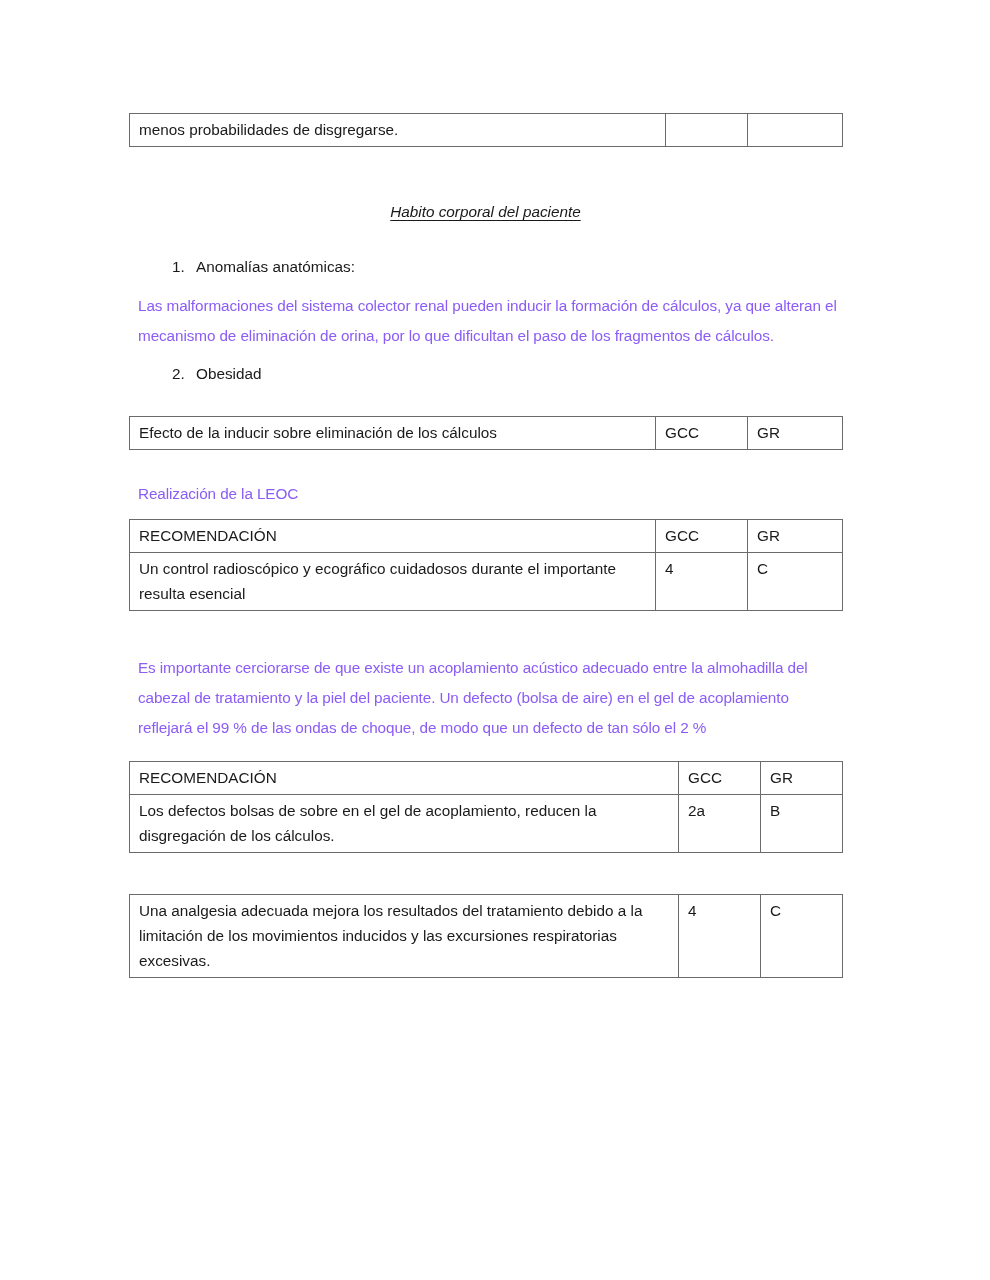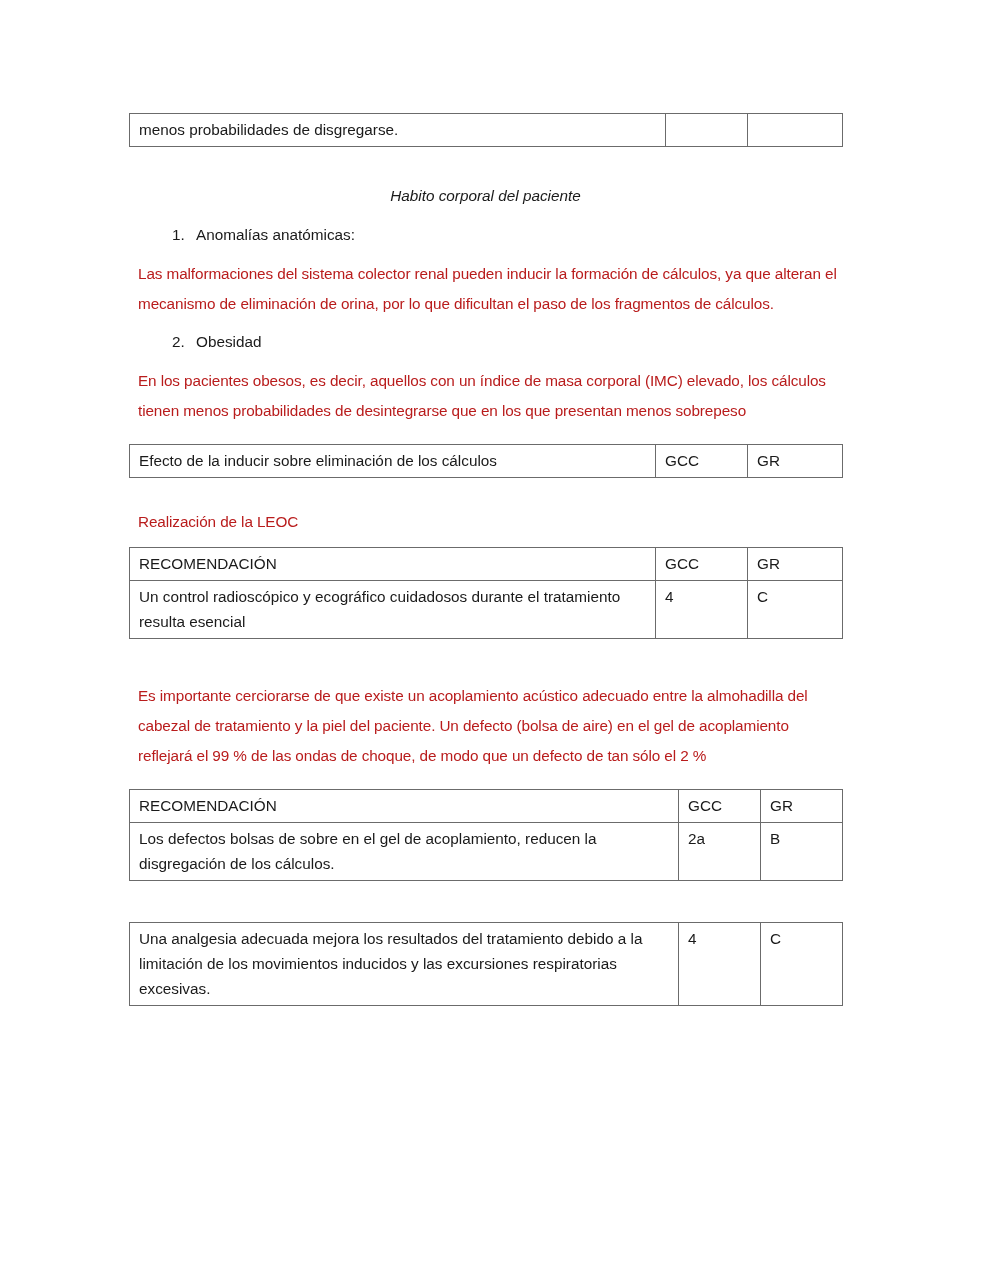--- a/index.html
+++ b/index.html
@@ -44,9 +44,10 @@
     text-align: center;
     font-size: 15.3px;
     font-style: italic;
+    text-decoration: underline;
     text-underline-offset: 3px;
     line-height: 30px;
-    margin: 0;
+    margin: 16px;
     color: #1a1a1a;
   }
 

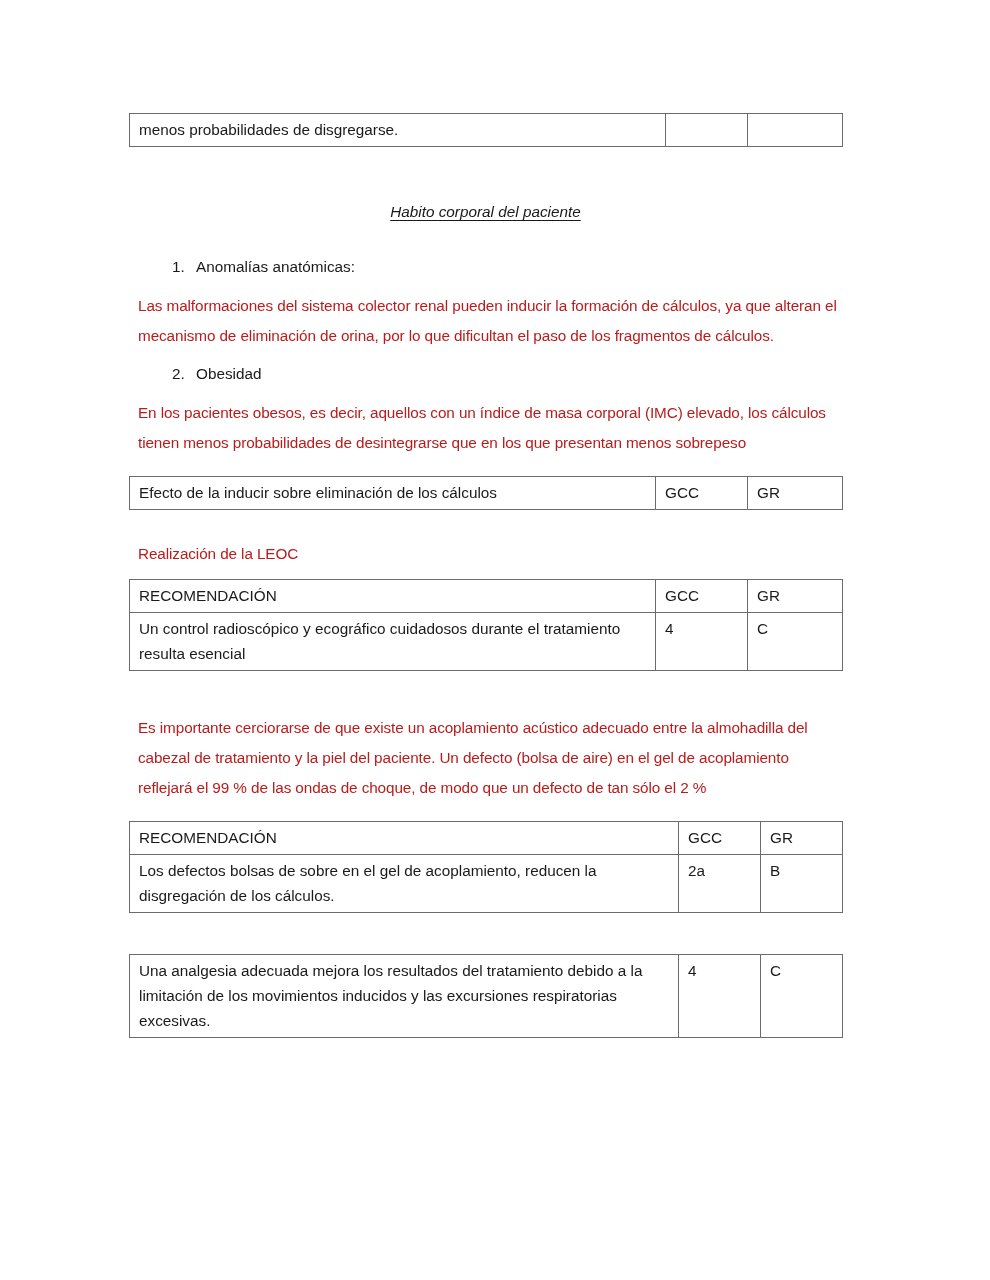--- a/index.html
+++ b/index.html
@@ -35,7 +35,7 @@
     line-height: 30px;
     text-align: left;
     margin: 0;
-    color: #b91c1c;
+    color: #8b5cf6;
     letter-spacing: -0.1px;
     padding-left: 9px;
   }

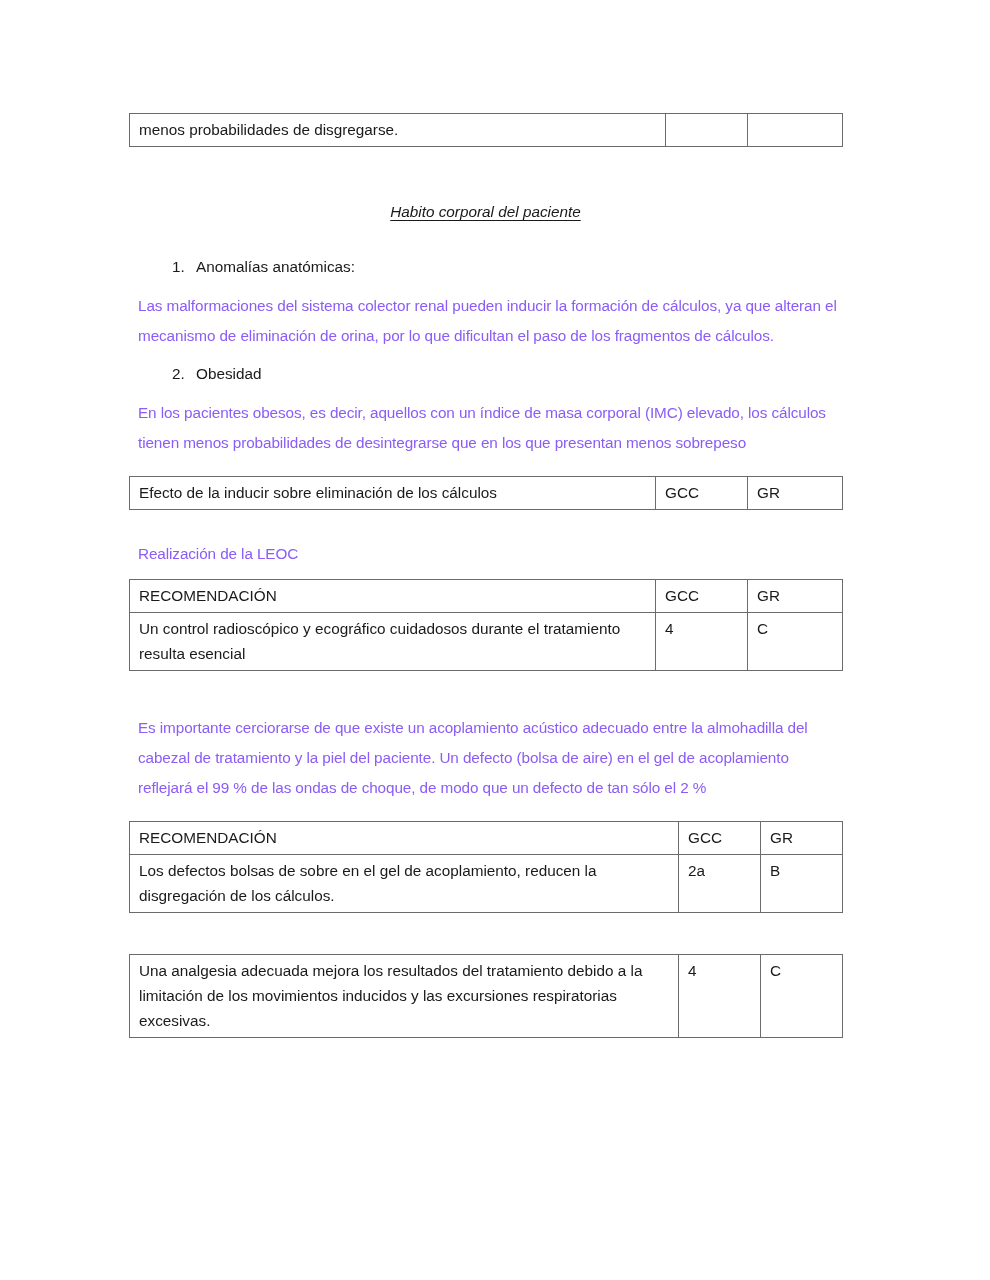--- a/index.html
+++ b/index.html
@@ -152,7 +152,6 @@
     </ul>
 
     <div class="spacer-12" style="height:9px"></div>
-    <p class="para">En los pacientes obesos, es decir, aquellos con un índice de masa corporal (IMC) elevado, los cálculos tienen menos probabilidades de desintegrarse que en los que presentan menos sobrepeso</p>
 
     <div class="spacer-12" style="height:8px"></div>
 

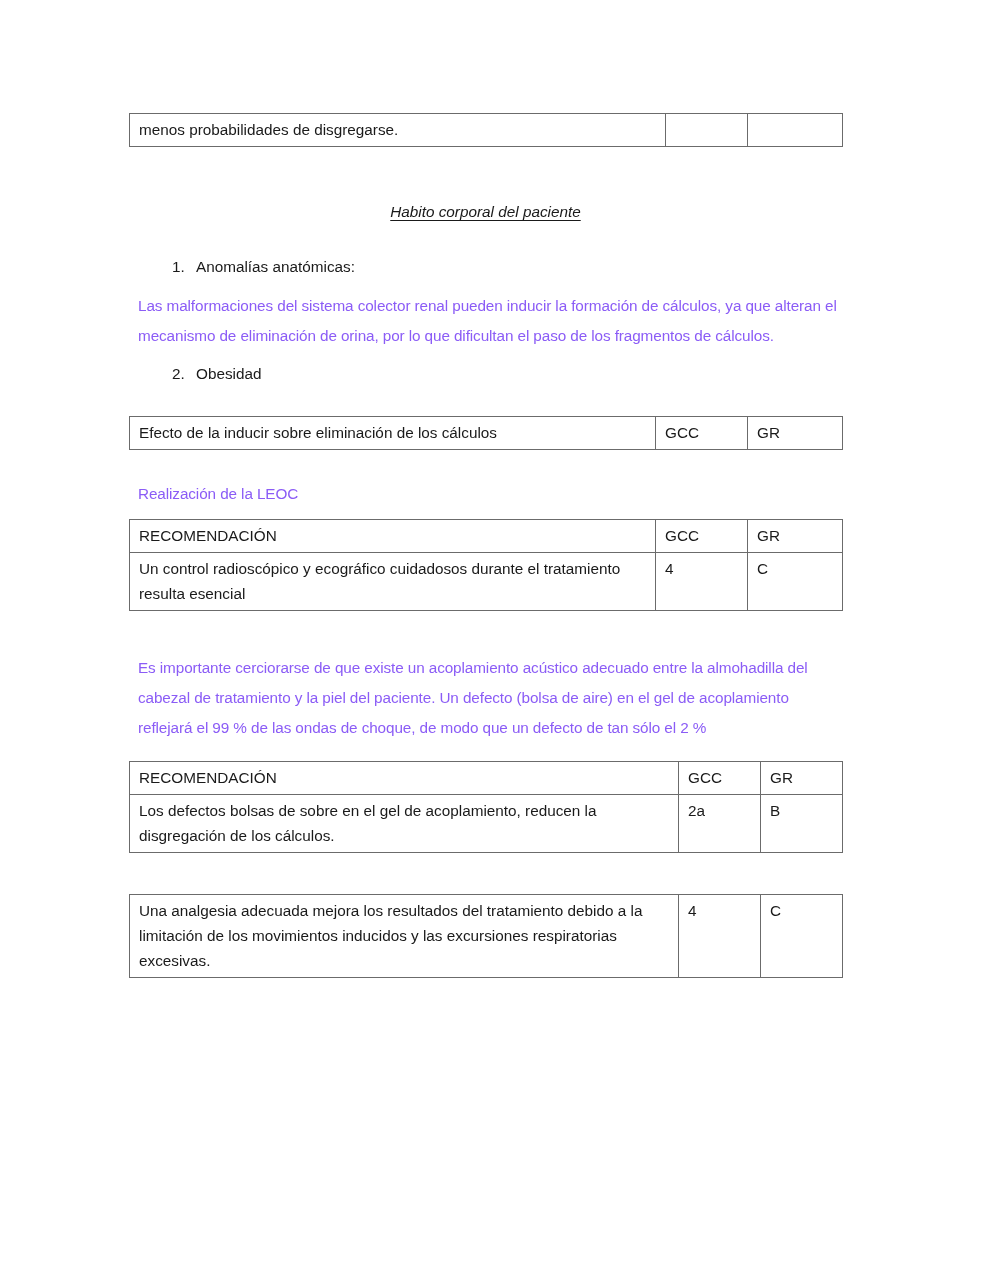--- a/index.html
+++ b/index.html
@@ -188,7 +188,7 @@
           <td>GR</td>
         </tr>
         <tr>
-          <td>Un control radioscópico y ecográfico cuidadosos durante el tratamiento resulta esencial</td>
+          <td>Un control radioscópico y ecográfico cuidadosos durante el importante resulta esencial</td>
           <td>4</td>
           <td>C</td>
         </tr>

